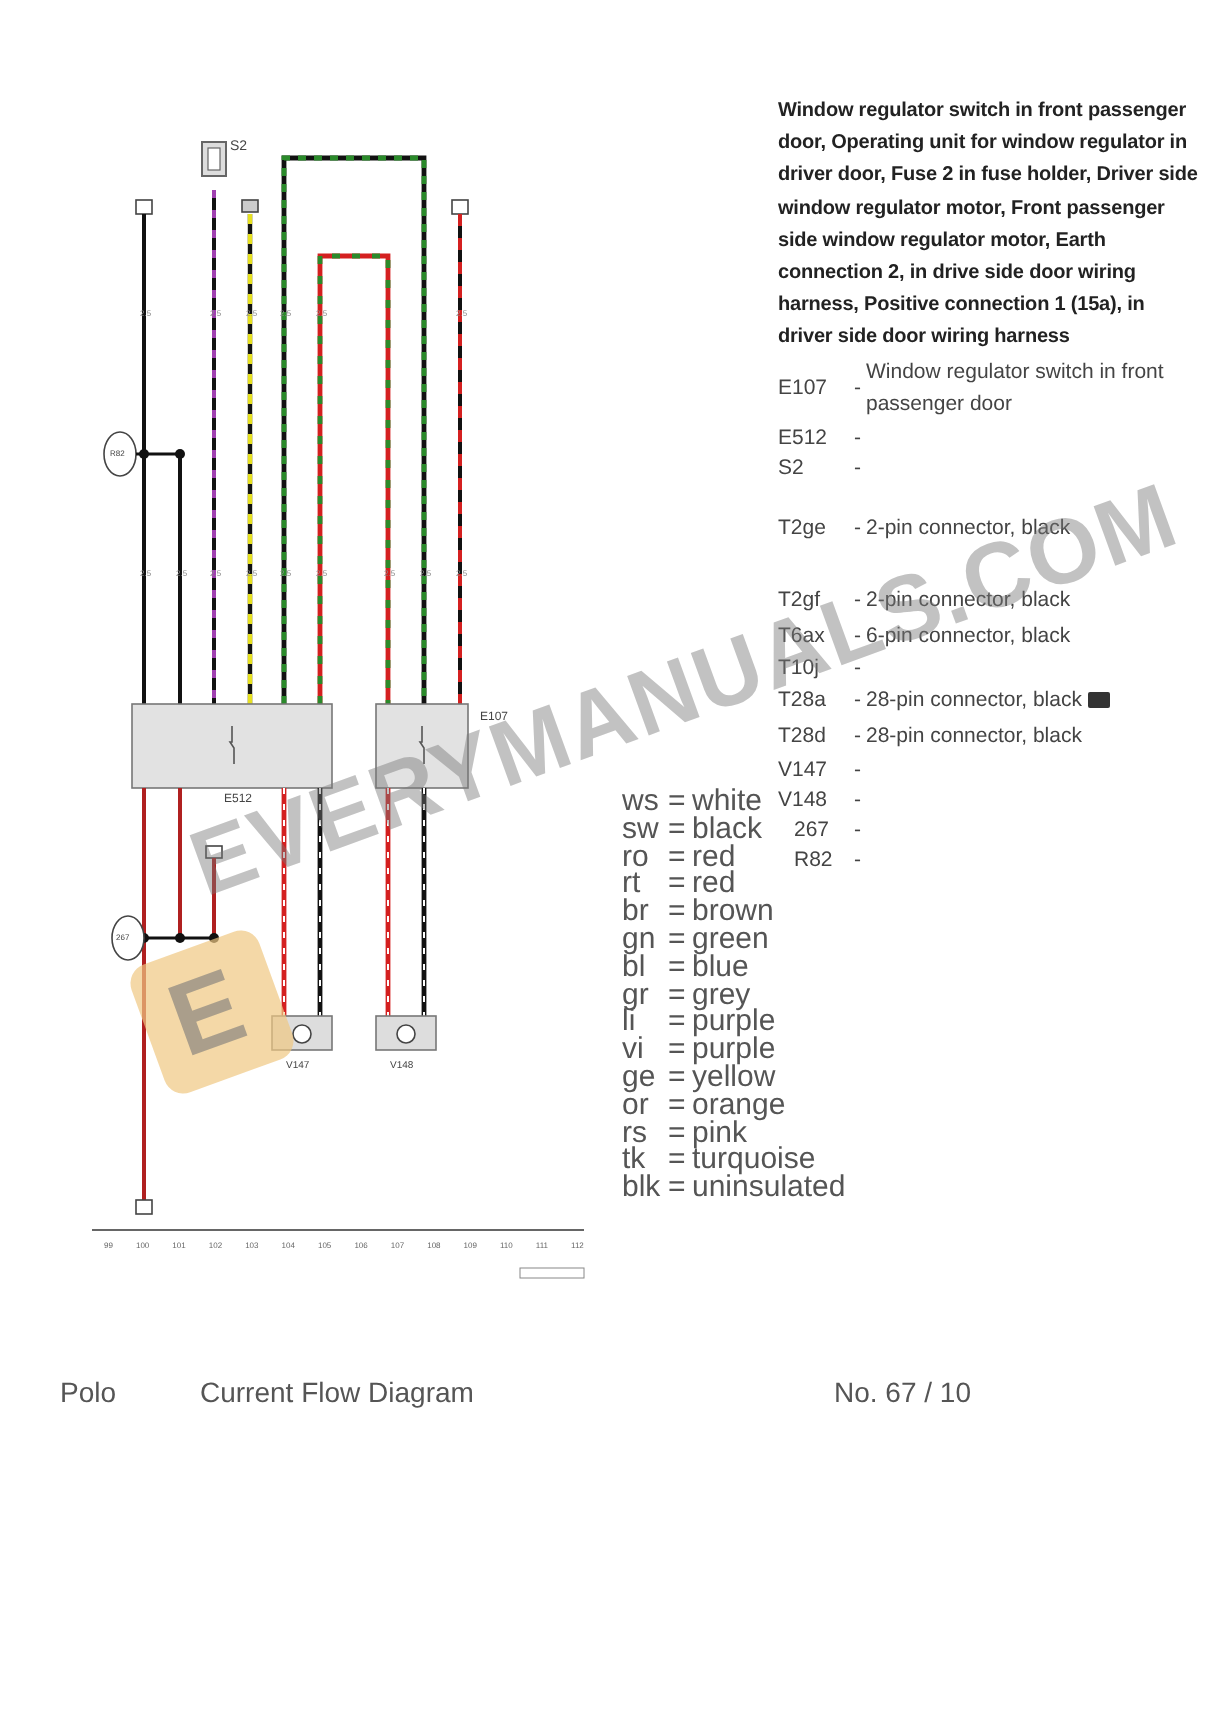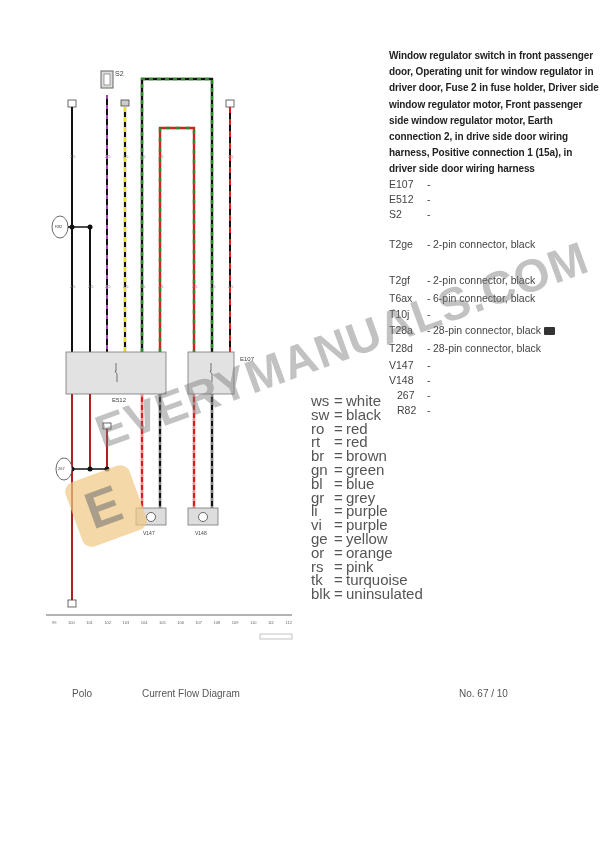--- a/index.html
+++ b/index.html
@@ -149,6 +149,7 @@
   <div class="legend-row">
       <span class="legend-code">E107</span>
       <span class="legend-dash">-</span>
+      <span class="legend-text">Window regulator switch in front passenger door</span>
     </div>
   <div class="legend-row" style="margin-top:3px">
       <span class="legend-code">E512</span>

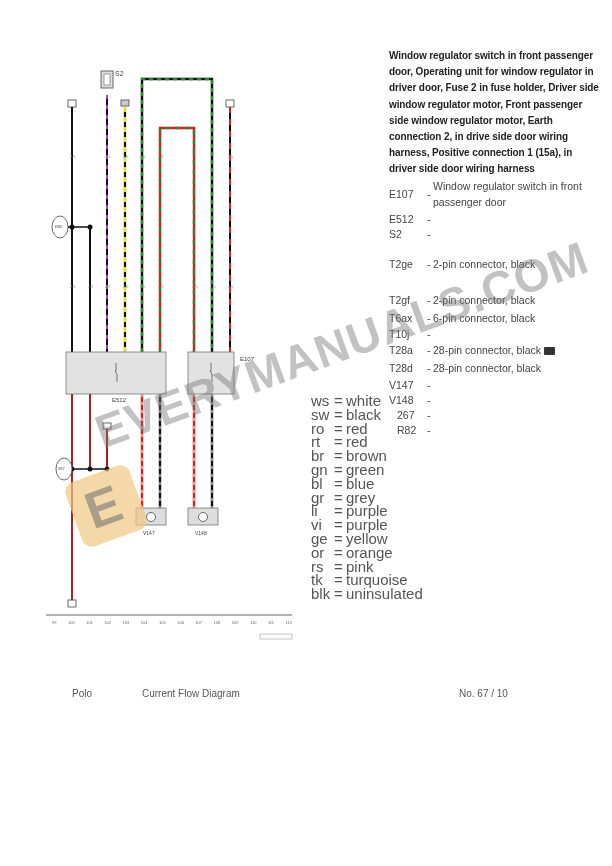--- a/index.html
+++ b/index.html
@@ -15,7 +15,7 @@
   .color-row { display:flex; }
   .color-code { width:23px; }
   .color-eq { width:12px; }
-  .footer { position:absolute; top:688px; font-size:10px; color:#555;margin-left:42px; }
+  .footer { position:absolute; top:688px; font-size:14px; color:#555; }
   svg#diagram { position:absolute; left:0; top:0; }
   .wm { position:absolute; left:88px; top:408px; font-size:46px; font-weight:bold; color:rgba(120,120,120,0.45); transform:rotate(-20deg); transform-origin:left top; white-space:nowrap; letter-spacing:1px; }
   .wm-logo { position:absolute; left:72px; top:472px; width:68px; height:68px; background:rgba(240,200,130,0.7); border-radius:10px; transform:rotate(-20deg); }

